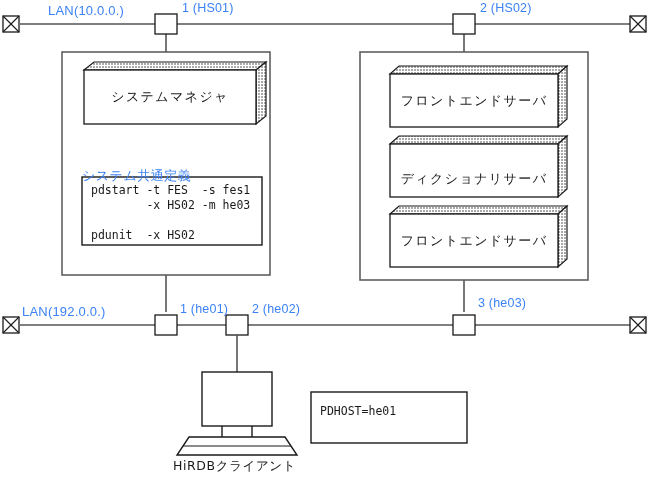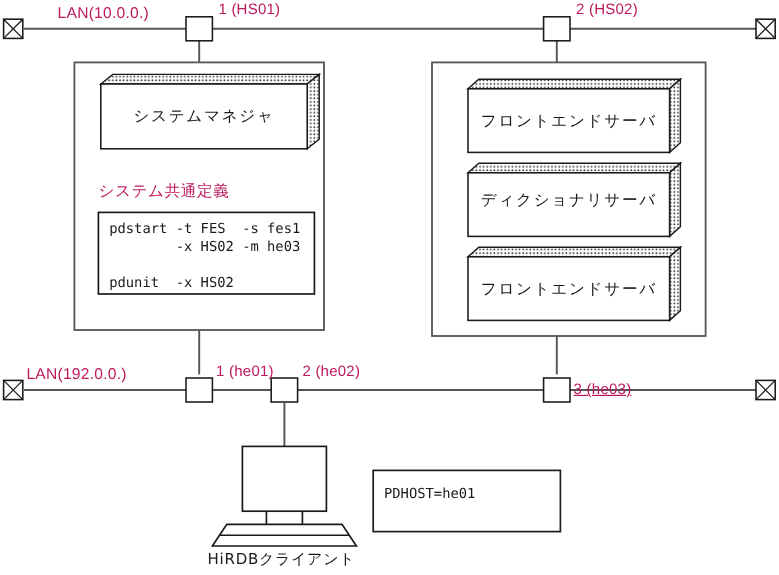--- a/index.html
+++ b/index.html
@@ -31,7 +31,7 @@
     position: absolute;
     white-space: pre;
     font-family: "Liberation Sans", "DejaVu Sans", sans-serif;
-    color: #be185d;
+    color: #3b82f6;
     line-height: 1;
     text-align: center;
   }

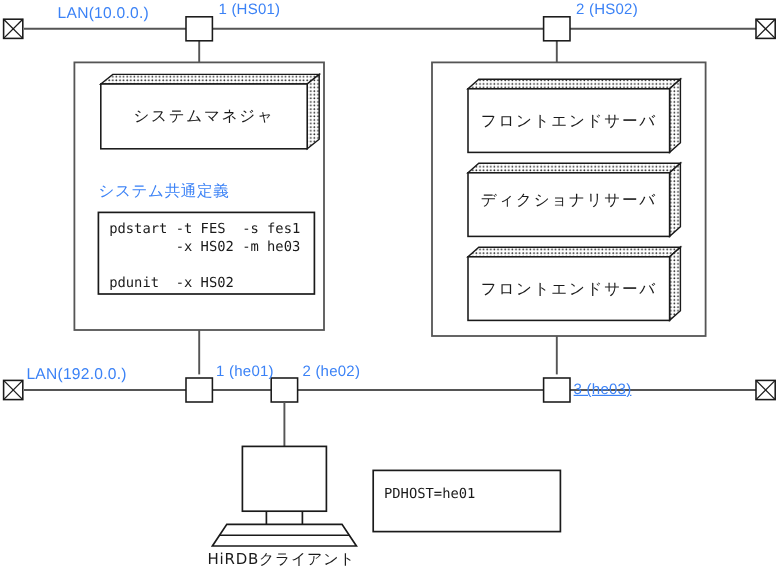--- a/index.html
+++ b/index.html
@@ -37,7 +37,7 @@
   }
   .lan-label { font-size: 13px; letter-spacing: 0.2px; }
   .node-label { font-size: 12.5px; letter-spacing: 0.2px; }
-  .jp-label { font-size: 13px; font-family: "DejaVu Sans", sans-serif; letter-spacing: 0.5px; }
+  .jp-label { font-size: 13px; font-family: "DejaVu Sans", sans-serif; letter-spacing: 0.5px; margin-top: 16px; }
   .box3d-text {
     position: absolute;
     display: flex;

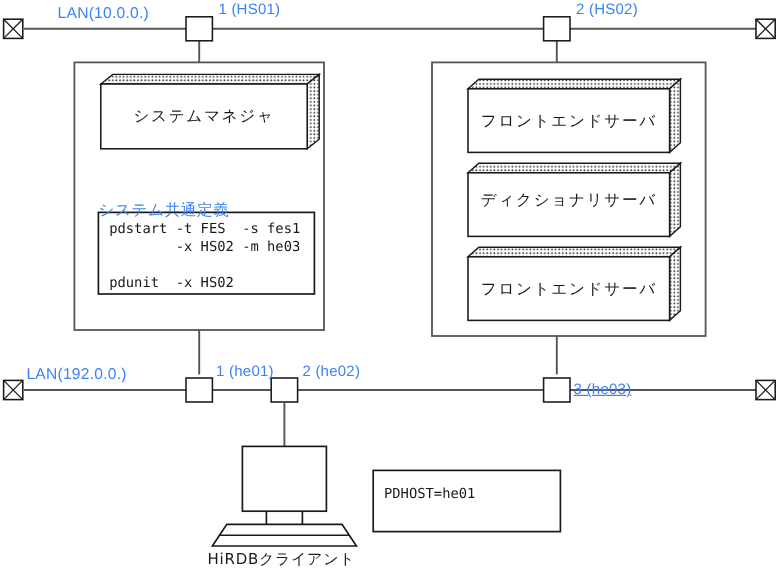--- a/index.html
+++ b/index.html
@@ -202,7 +202,7 @@
 
   <div class="box3d-text" style="left:390px; top:74px; width:168px; height:53px;">フロントエンドサーバ</div>
 
-  <div class="box3d-text" style="left:390px; top:140px; width:168px; height:53px;">ディクショナリサーバ</div>
+  <div class="box3d-text" style="left:390px; top:152px; width:168px; height:53px;">ディクショナリサーバ</div>
 
   <div class="box3d-text" style="left:390px; top:214px; width:168px; height:53px;">フロントエンドサーバ</div>
 

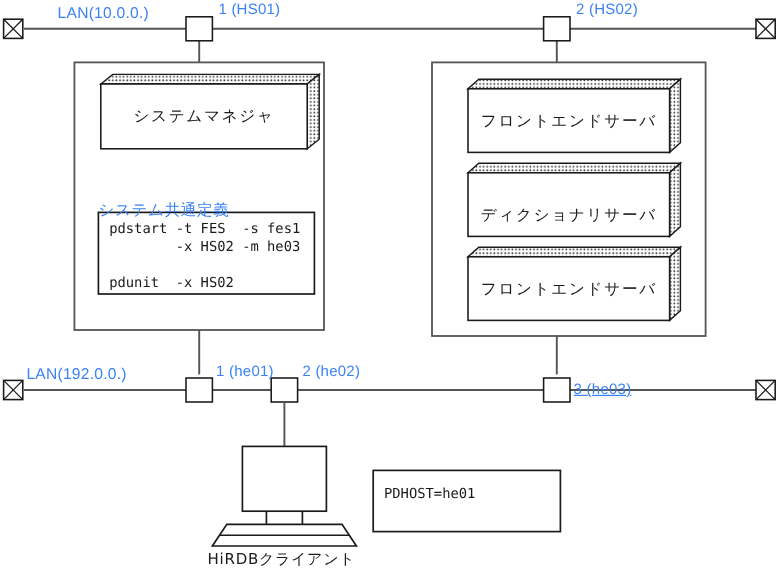--- a/index.html
+++ b/index.html
@@ -212,7 +212,7 @@
 
   <div class="lbl node-label" style="left:252px; top:303px;">2 (he02)</div>
 
-  <div class="lbl node-label" style="left:478px; top:318px;text-decoration:underline;">3 (he03)</div>
+  <div class="lbl node-label" style="left:478px; top:297px;">3 (he03)</div>
 
   <div class="client-caption" style="left:173px; top:458px;text-align:center;">HiRDBクライアント</div>
 

